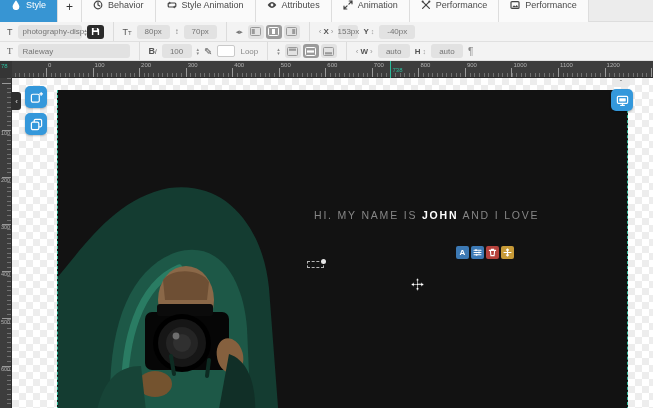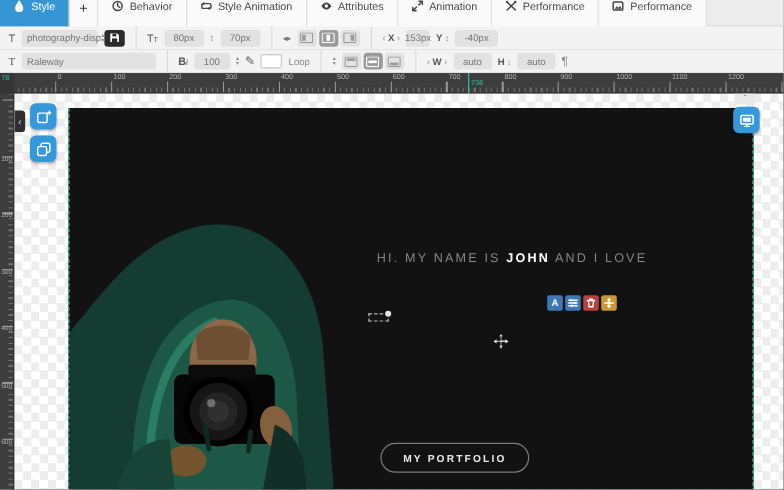--- a/index.html
+++ b/index.html
@@ -345,7 +345,6 @@
       </div>
 
 
-      <div class="portfolio-btn">MY PORTFOLIO</div>
     </div>
 
     <div class="chev-left">‹</div>

